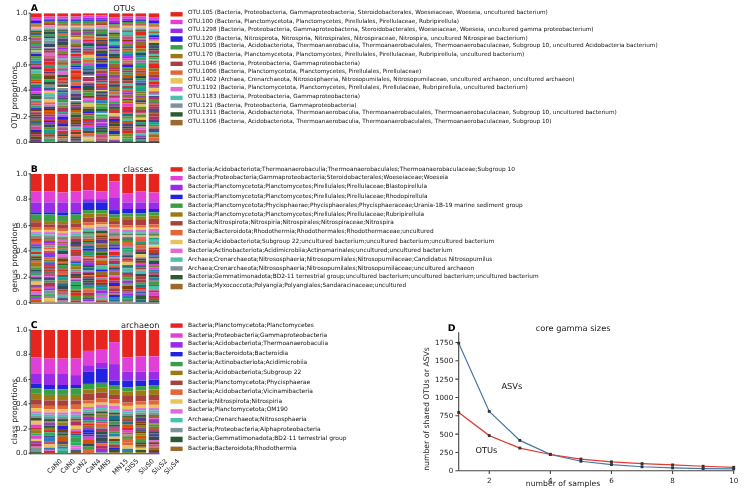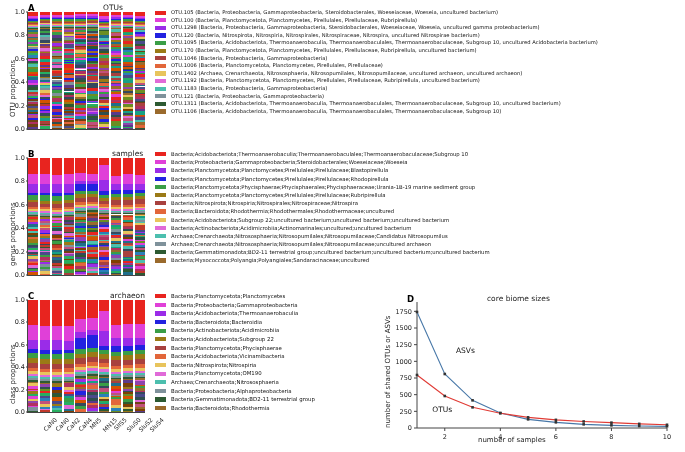--- a/index.html
+++ b/index.html
@@ -893,7 +893,7 @@
 
   <div class="panel" style="left:0; top:146px; width:150px; height:145px;">
     <div class="panel-letter" style="left:28px; top:3px;">B</div>
-    <div class="panel-title" style="left:112px; top:3px;">samples</div>
+    <div class="panel-title" style="left:112px; top:3px;">classes</div>
     <div class="ylabel" style="left:9px; top:120px;">genus proportions</div>
     <div class="plotarea" id="plotB" style="left:27px; top:12px; width:118px; height:118px;">
         <div class="ytick" style="top: 117px;">0.0</div>

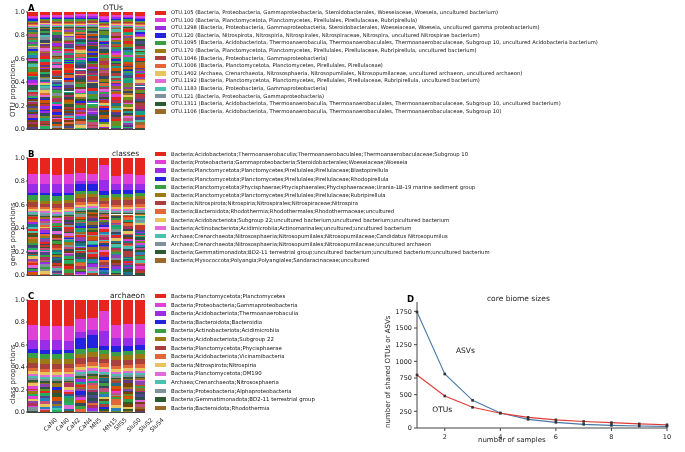--- a/index.html
+++ b/index.html
@@ -1847,7 +1847,7 @@
 
   <div class="panel" style="left:375px; top:288px; width:310px; height:164px;">
     <div class="panel-letter" style="left:32px; top:6px;">D</div>
-    <div class="panel-title" style="left:112px; top:6px;">core biome sizes</div>
+    <div class="panel-title" style="left:112px; top:6px;">core gamma sizes</div>
     <div class="ylabel" style="left:9px; top:140px;">number of shared OTUs or ASVs</div>
     <div class="xlabel-axis" style="left:103px; top:148px;">number of samples</div>
     <div id="panelD-holder" style="position:absolute; left:0; top:0; width:310px; height:164px;">

